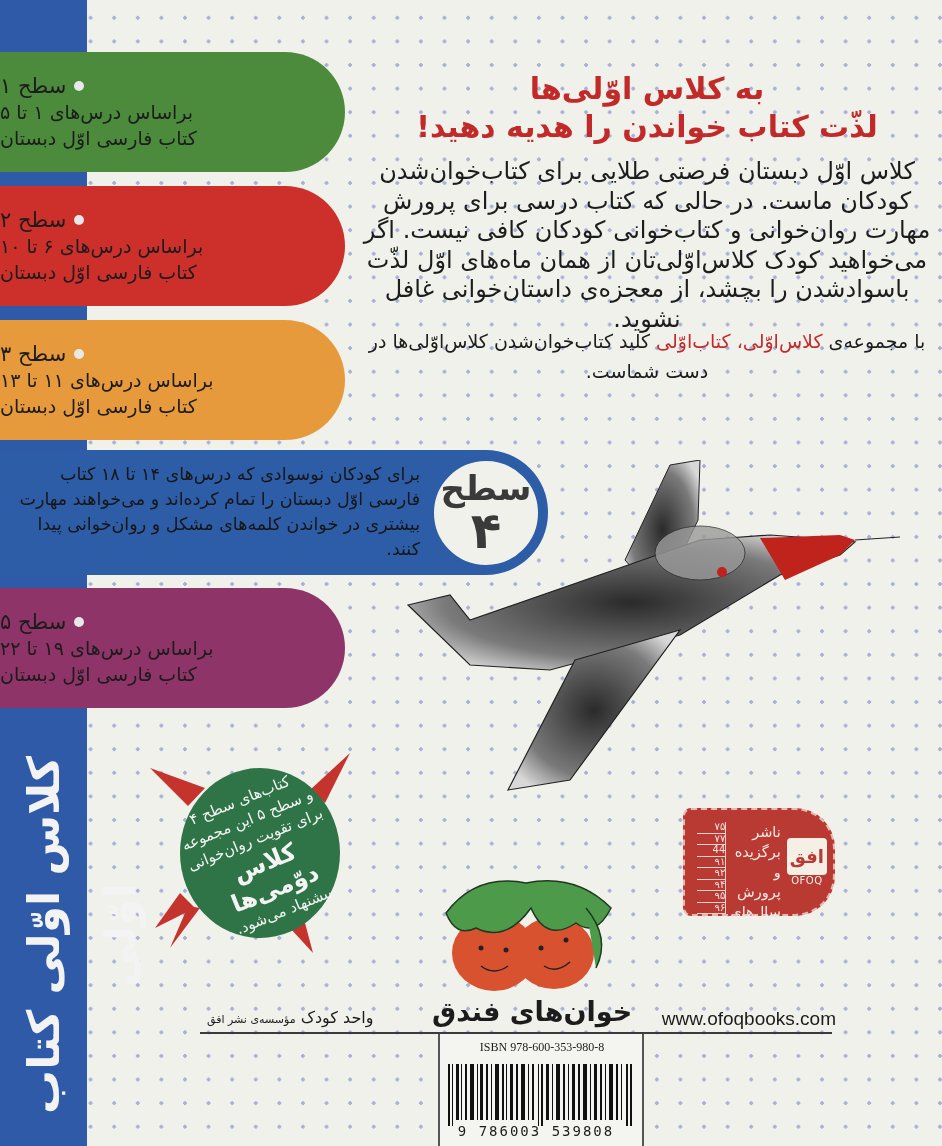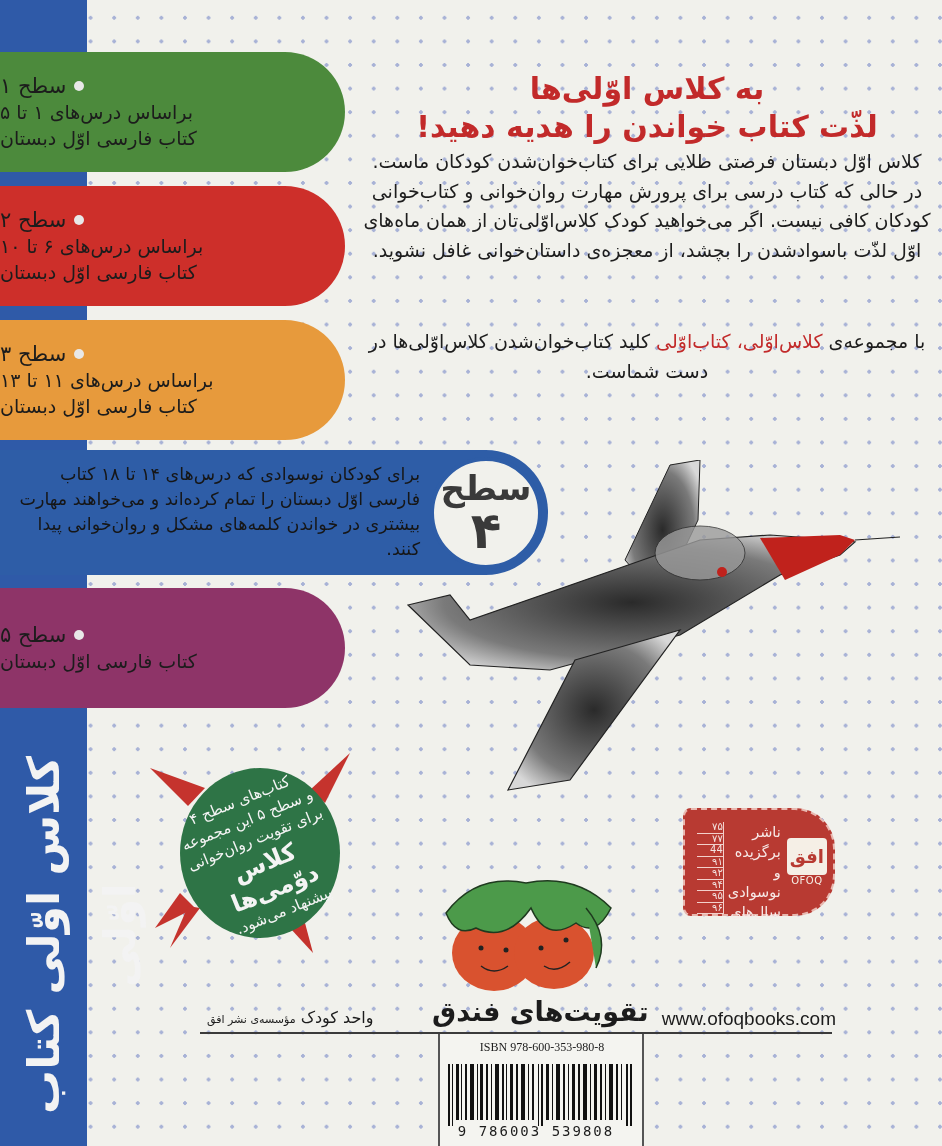--- a/index.html
+++ b/index.html
@@ -30,7 +30,7 @@
     font-size: 17.5px; line-height: 25px; color: #161616; }
   .intro { position: absolute; left: 362px; top: 70px; width: 570px; direction: rtl; text-align: center; }
   .intro .h1 { color: #c22a2a; font-size: 30px; font-weight: bold; line-height: 38px; }
-  .intro .para { color: #1d1d1d; font-size: 19px; line-height: 29.5px; margin-top: 1px; }
+  .intro .para { color: #1d1d1d; font-size: 24px; line-height: 29.5px; margin-top: 11px; }
   .series { position: absolute; left: 362px; top: 326px; width: 570px; direction: rtl; text-align: center; font-size: 19px; line-height: 30px; color: #1d1d1d; }
   .series .hl { color: #c22a2a; }
   .plane { position: absolute; left: 400px; top: 460px; width: 500px; height: 360px; }

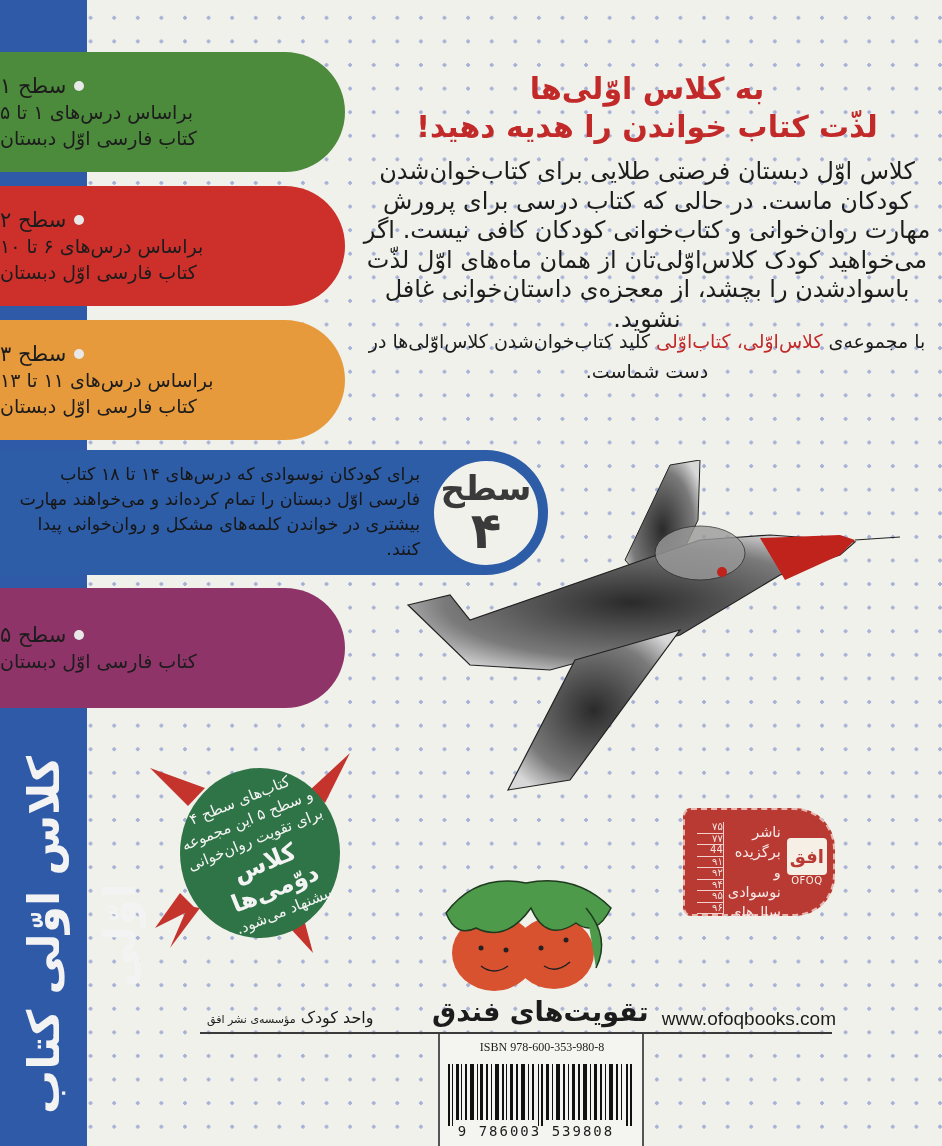--- a/index.html
+++ b/index.html
@@ -106,6 +106,7 @@
         <span class="dot"></span>
         <span>سطح ۵</span>
       </div>
+    <div class="lvl-line">براساس درس‌های ۱۹ تا ۲۲</div>
     <div class="lvl-line">کتاب فارسی اوّل دبستان</div>
   </div>
 

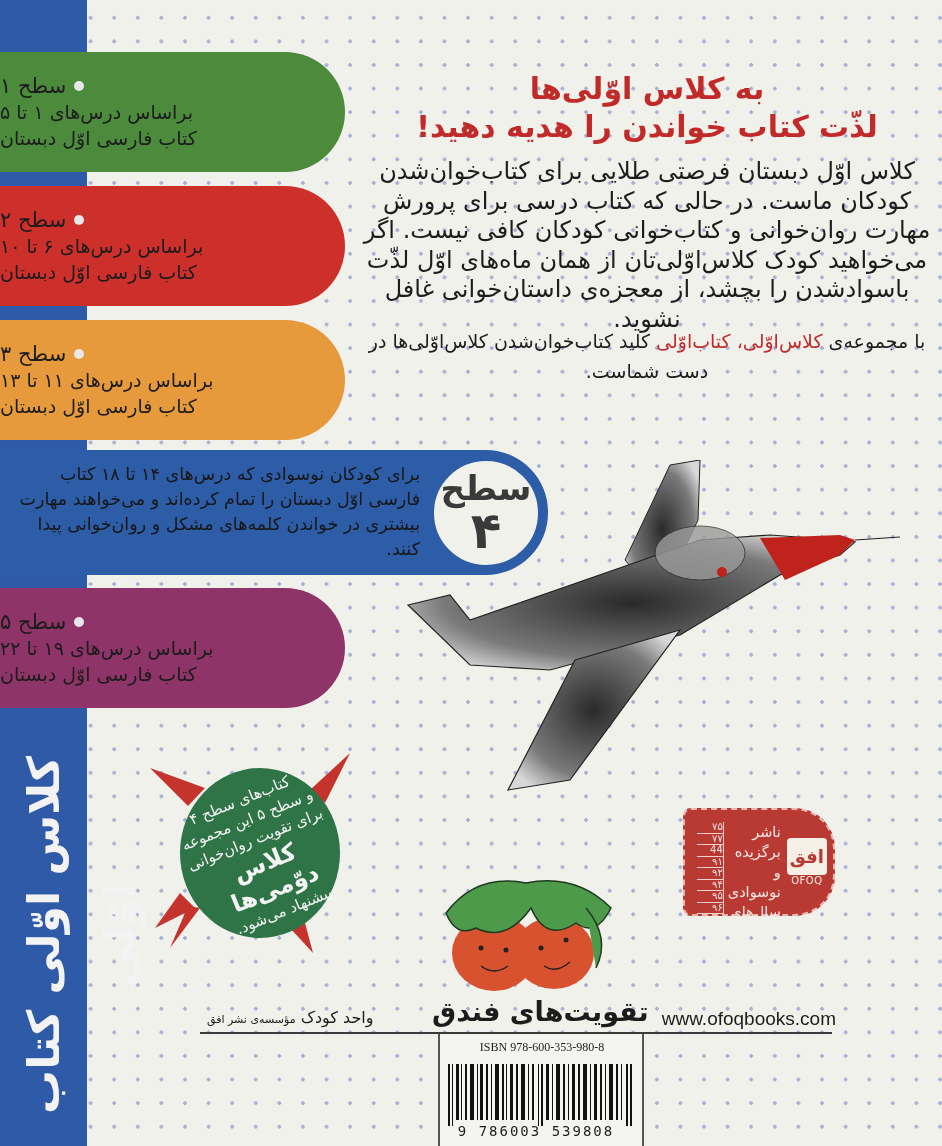--- a/index.html
+++ b/index.html
@@ -169,7 +169,7 @@
     <div class="rtext">
       <div>ناشر</div>
       <div>برگزیده</div>
-      <div>و نوسوادی</div>
+      <div>و پرورش</div>
       <div>سال‌های</div>
     </div>
     <div class="logo">

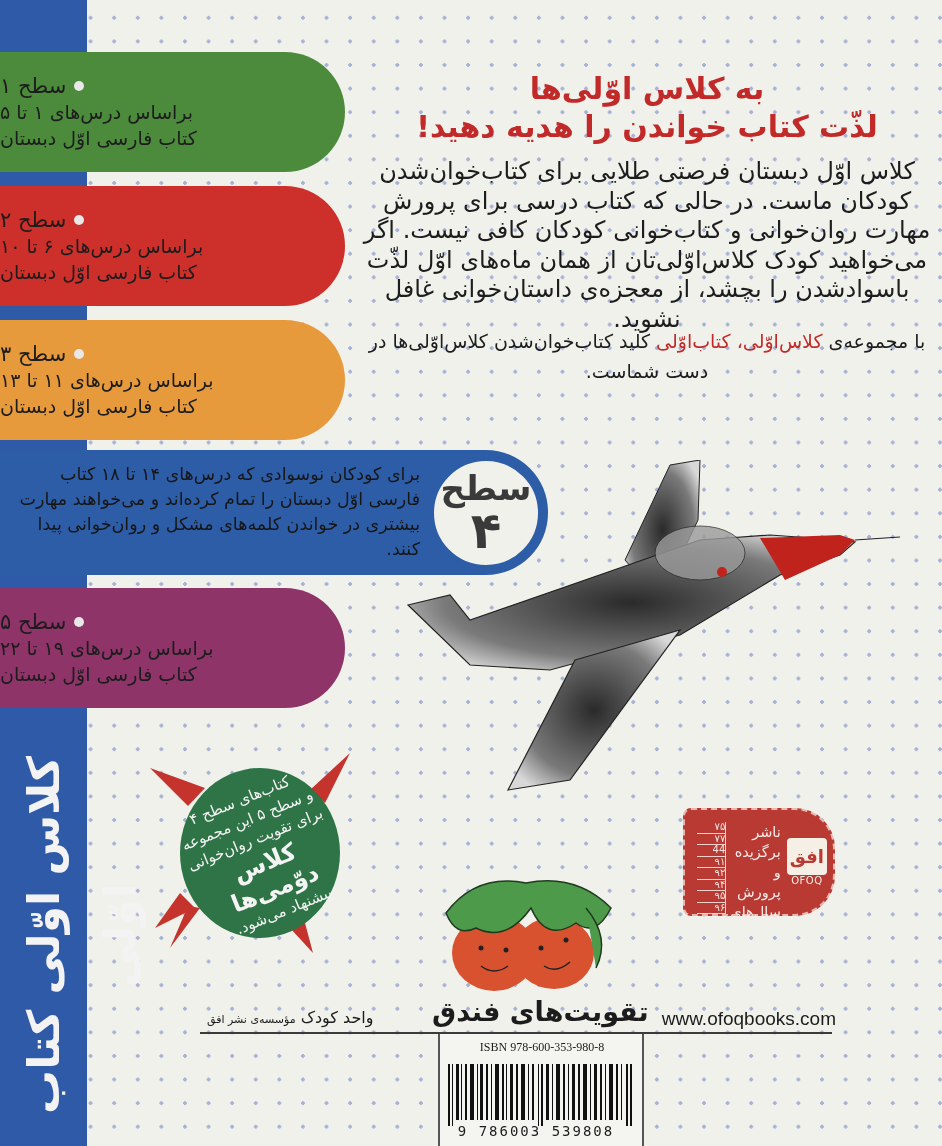--- a/index.html
+++ b/index.html
@@ -195,7 +195,7 @@
     <span>واحد کودک</span>
     <small>مؤسسه‌ی نشر افق</small>
   </div>
-  <div class="brand">تقویت‌های فندق</div>
+  <div class="brand">خوان‌های فندق</div>
   <div class="url">www.ofoqbooks.com</div>
   <div class="rule"></div>
 

